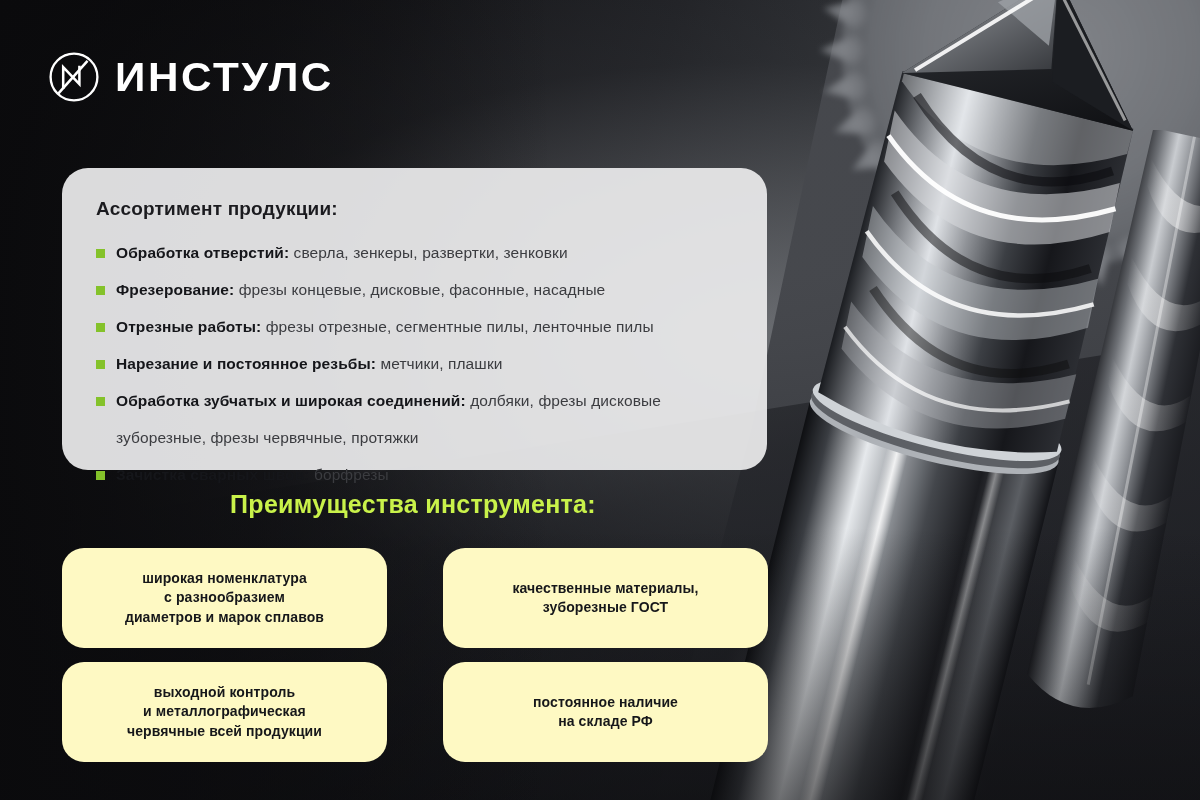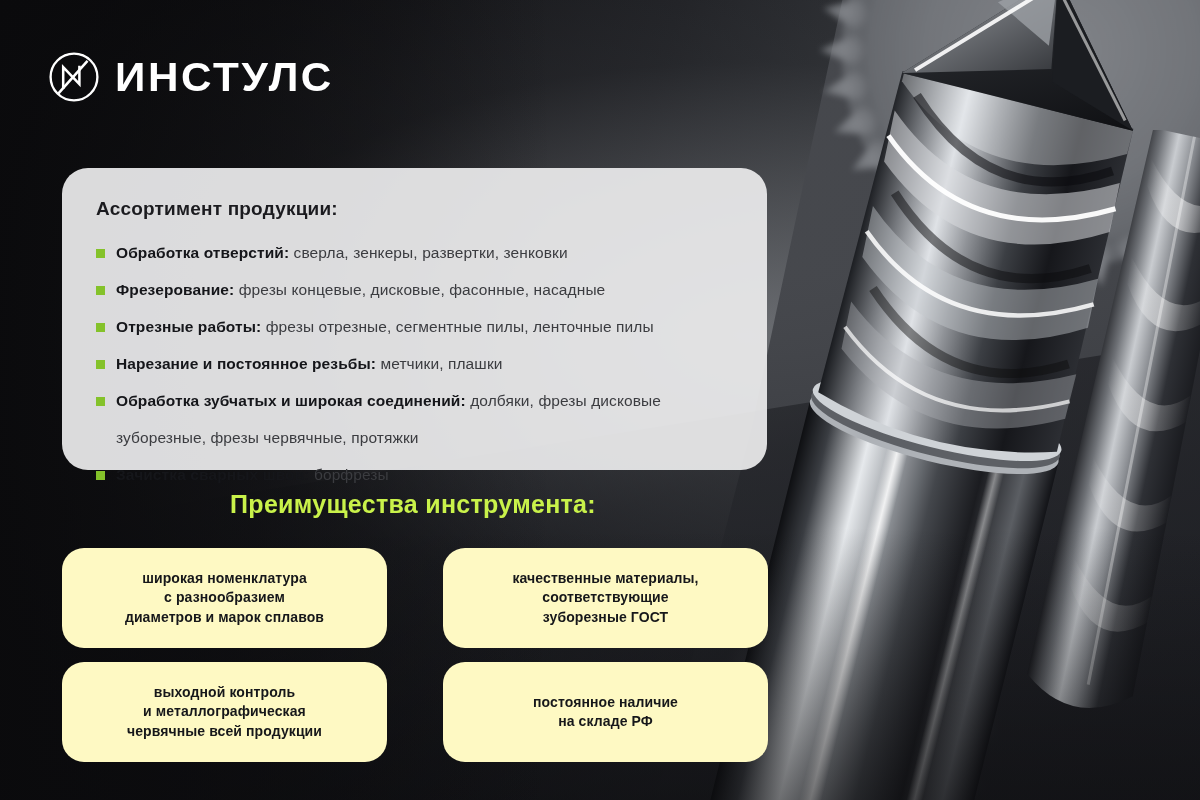--- a/index.html
+++ b/index.html
@@ -498,7 +498,6 @@
     <div class="adv-card">
       <div>
         <span>качественные материалы,</span>
-        <span>соответствующие</span>
         <span>зуборезные ГОСТ</span>
       </div>
     </div>

